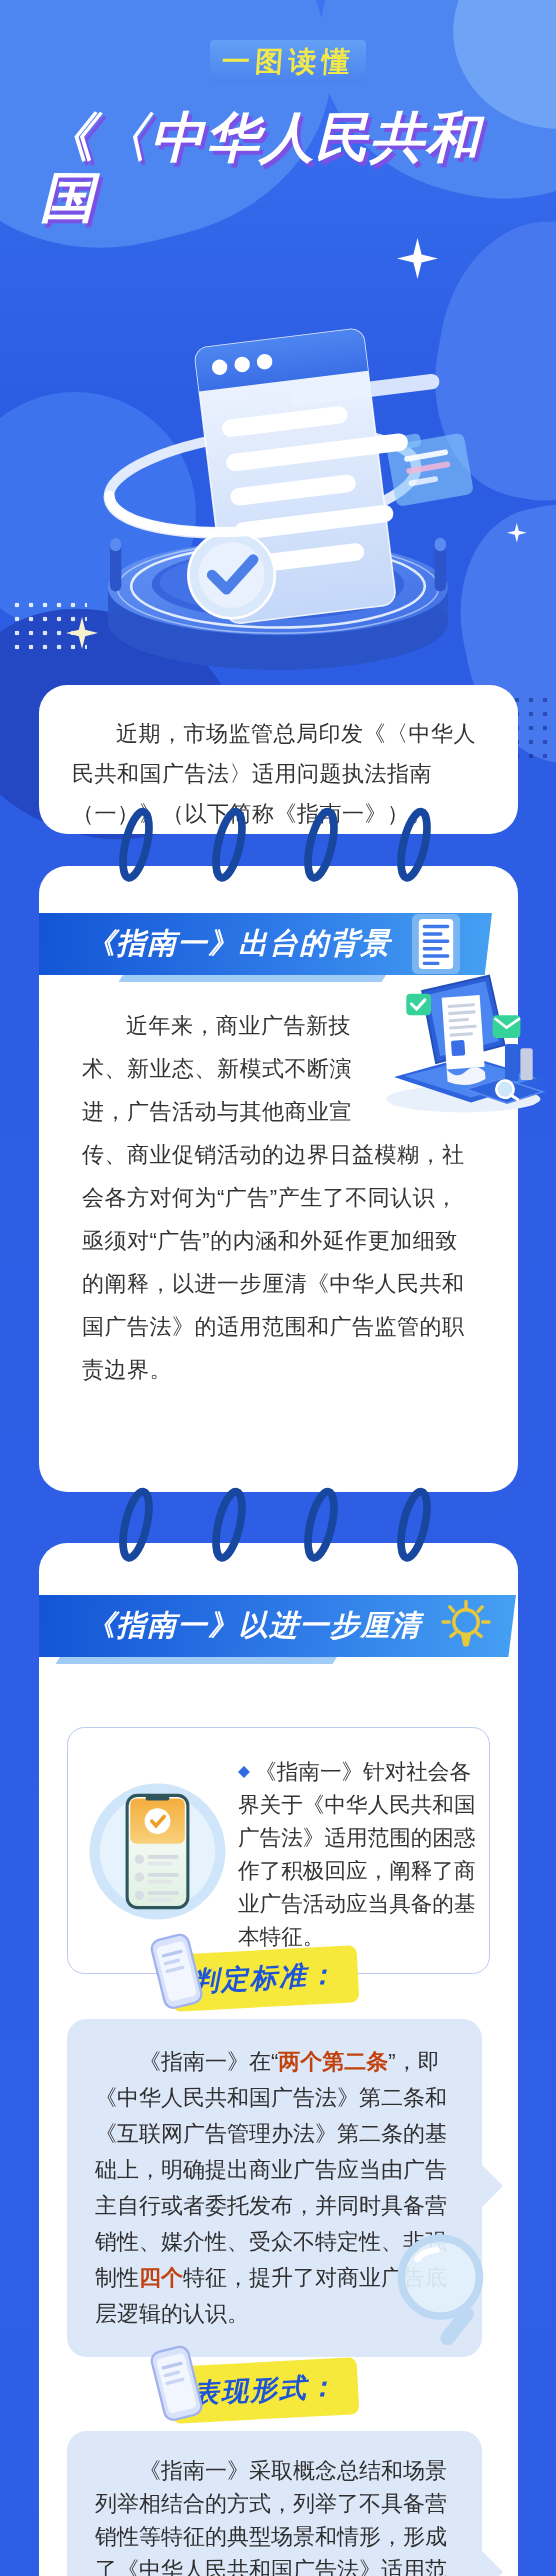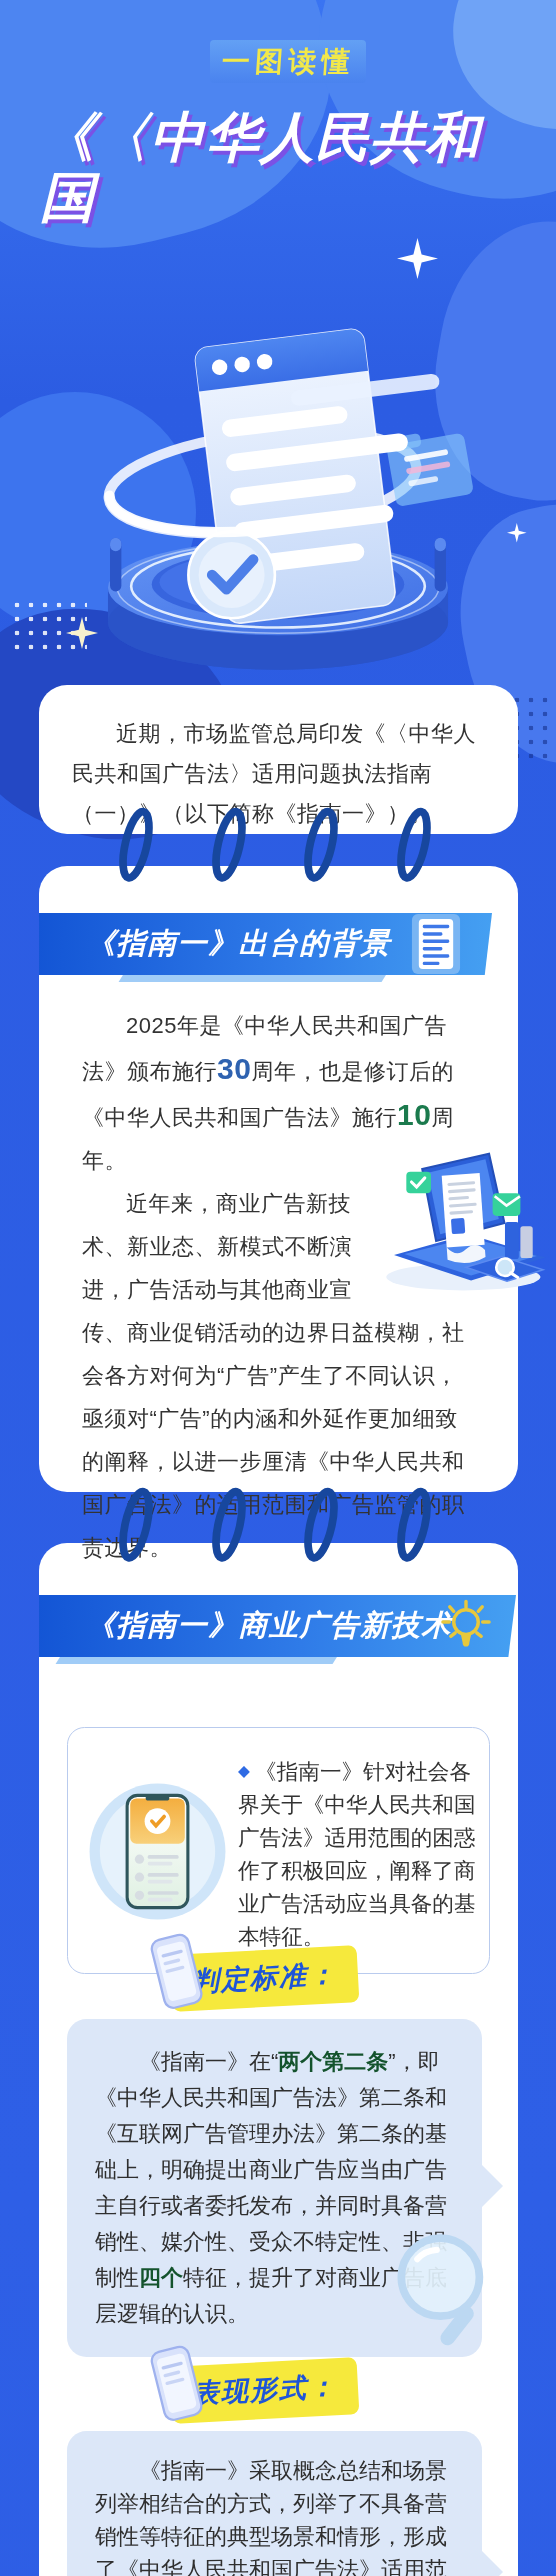--- a/index.html
+++ b/index.html
@@ -181,9 +181,6 @@
     </svg>
   </div>
   <div class="abs" style="left:82px;top:1004px;width:397px;z-index:2;">
-    <p class="inner-text indent" style="margin:0;line-height:43px;">
-      <span>2025年是《中华人民共和国广告法》颁布施行</span><span style="color:#2e62b0;font-weight:700;font-size:30px;">30</span><span>周年，也是修订后的《中华人民共和国广告法》施行</span><span style="color:#1b7a4d;font-weight:700;font-size:30px;">10</span><span>周年。</span>
-    </p>
     <div>
       <svg style="float:right;margin:-36px -67px 0 3.1px" width="173" height="149" viewBox="0 0 335 290">
         <ellipse cx="175" cy="255" rx="150" ry="26" fill="#e8f0fb"></ellipse>

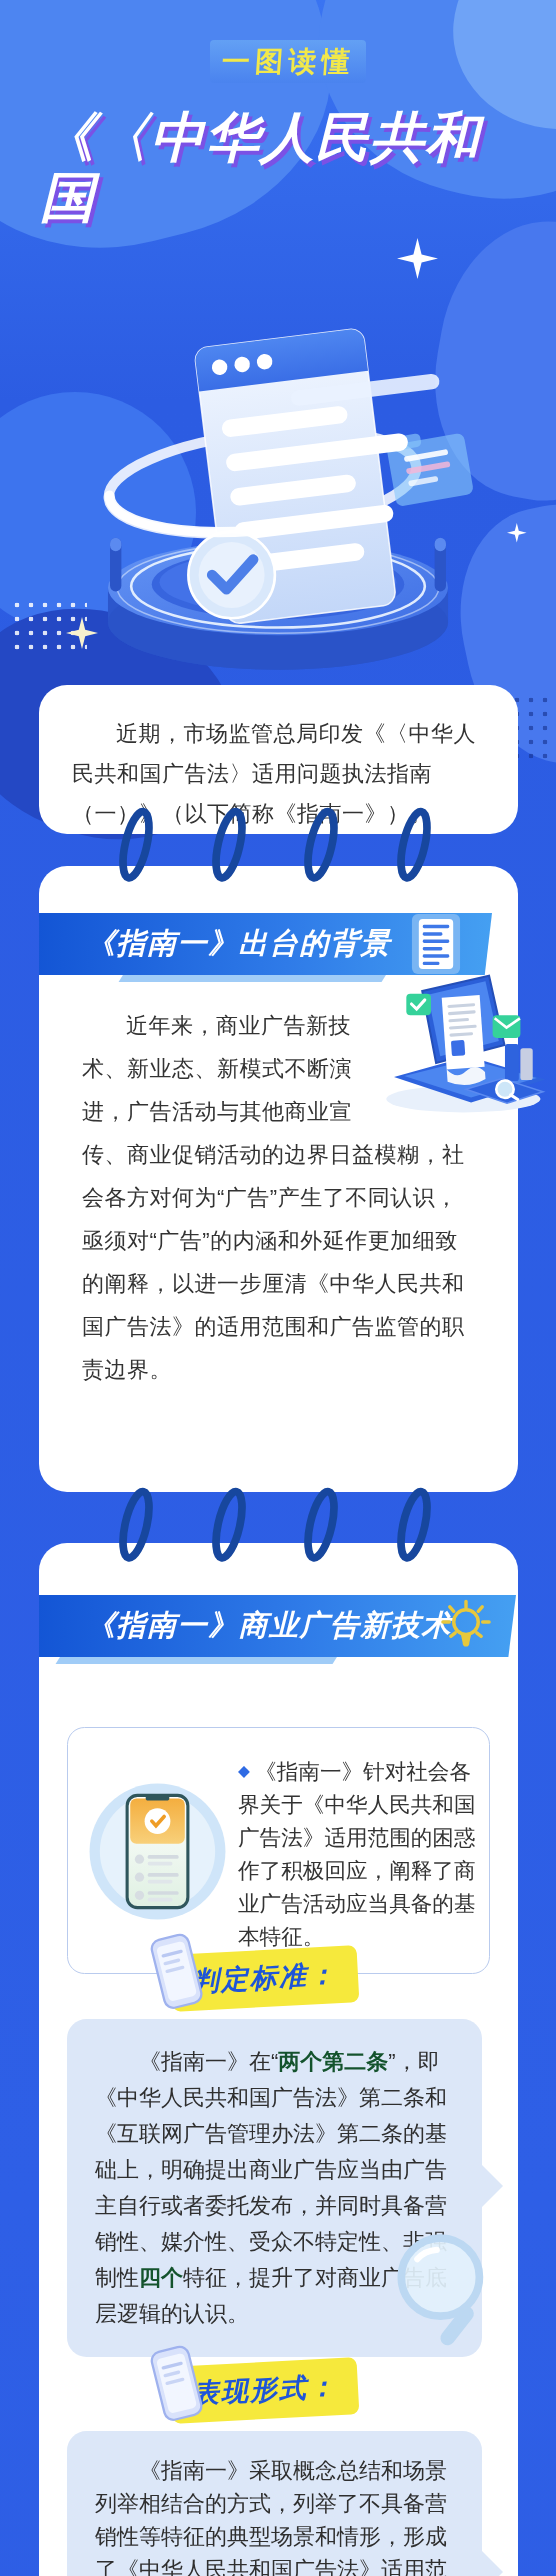--- a/index.html
+++ b/index.html
@@ -233,7 +233,7 @@
   <div class="ribbon" style="left:39px;top:1595px;width:477px;">
     <div class="ribbon-echo" style="left:4%;"></div>
     <div class="ribbon-band">
-      <span class="ribbon-text">《指南一》商业广告新技术</span>
+      <span class="ribbon-text">《指南一》以进一步厘清</span>
     </div>
     <svg class="ribbon-icon" style="right:23px" width="54" height="54" viewBox="0 0 110 110">
       <g stroke="#e8c83c" stroke-width="7" fill="none" stroke-linecap="round">

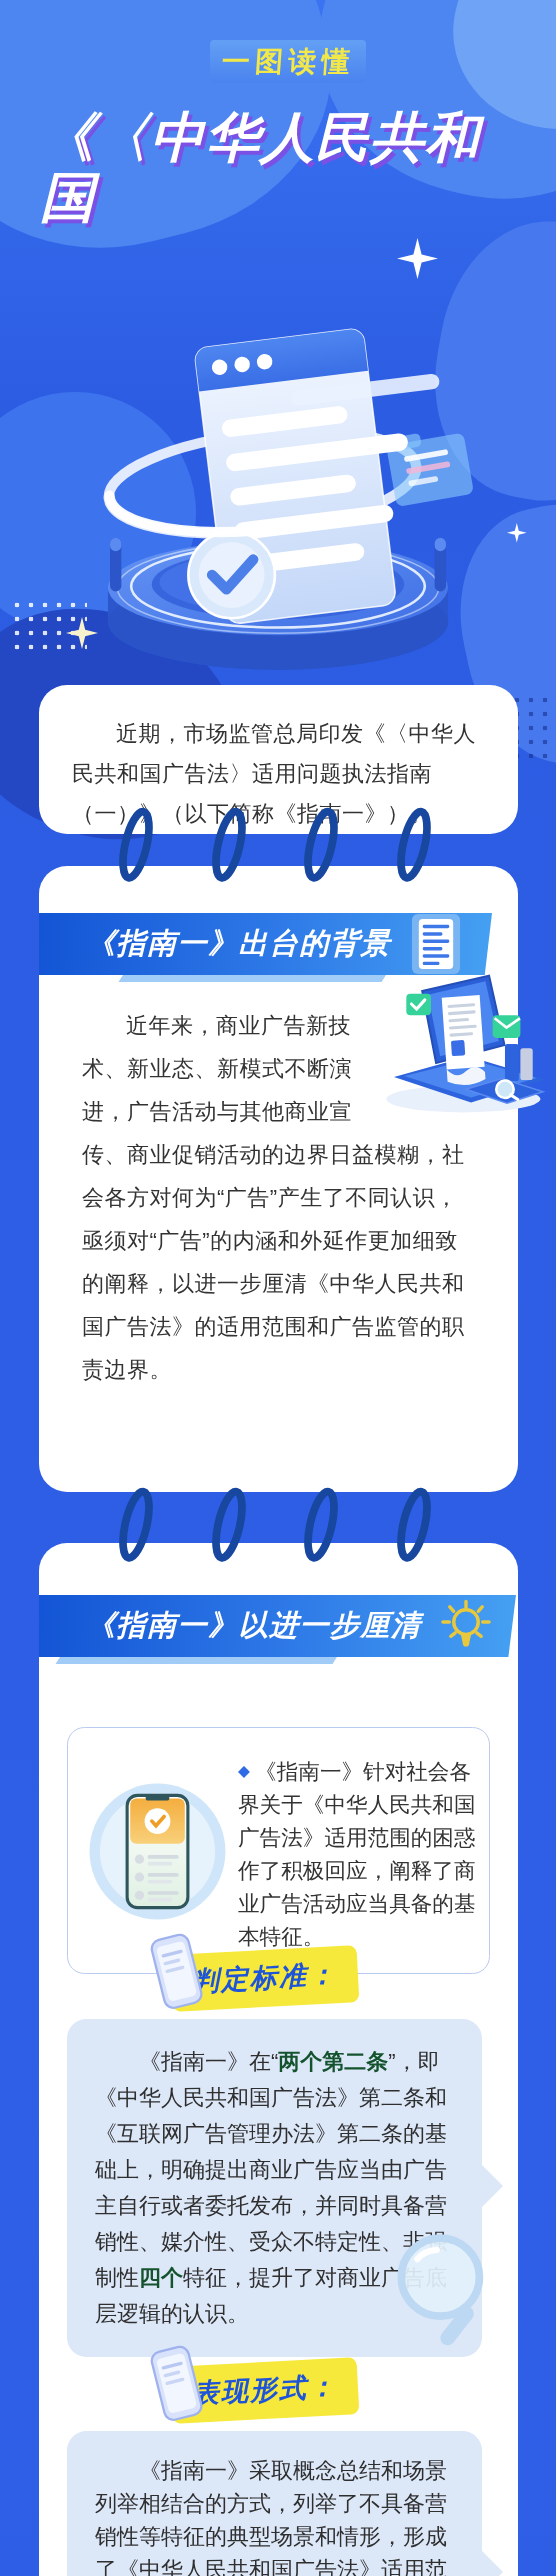--- a/index.html
+++ b/index.html
@@ -52,7 +52,7 @@
           font-size:22px;line-height:36px;color:#2f2f2f;z-index:2;}
   .bubble:after{content:"";position:absolute;right:-20.6px;top:42%;width:0;height:0;
           border-top:25px solid transparent;border-bottom:25px solid transparent;border-left:25px solid #dce7f8;}
-  .bubble b{font-weight:800;color:#14532d;}
+  .bubble b{font-weight:800;color:#c2410c;}
 </style>
 </head>
 <body>

